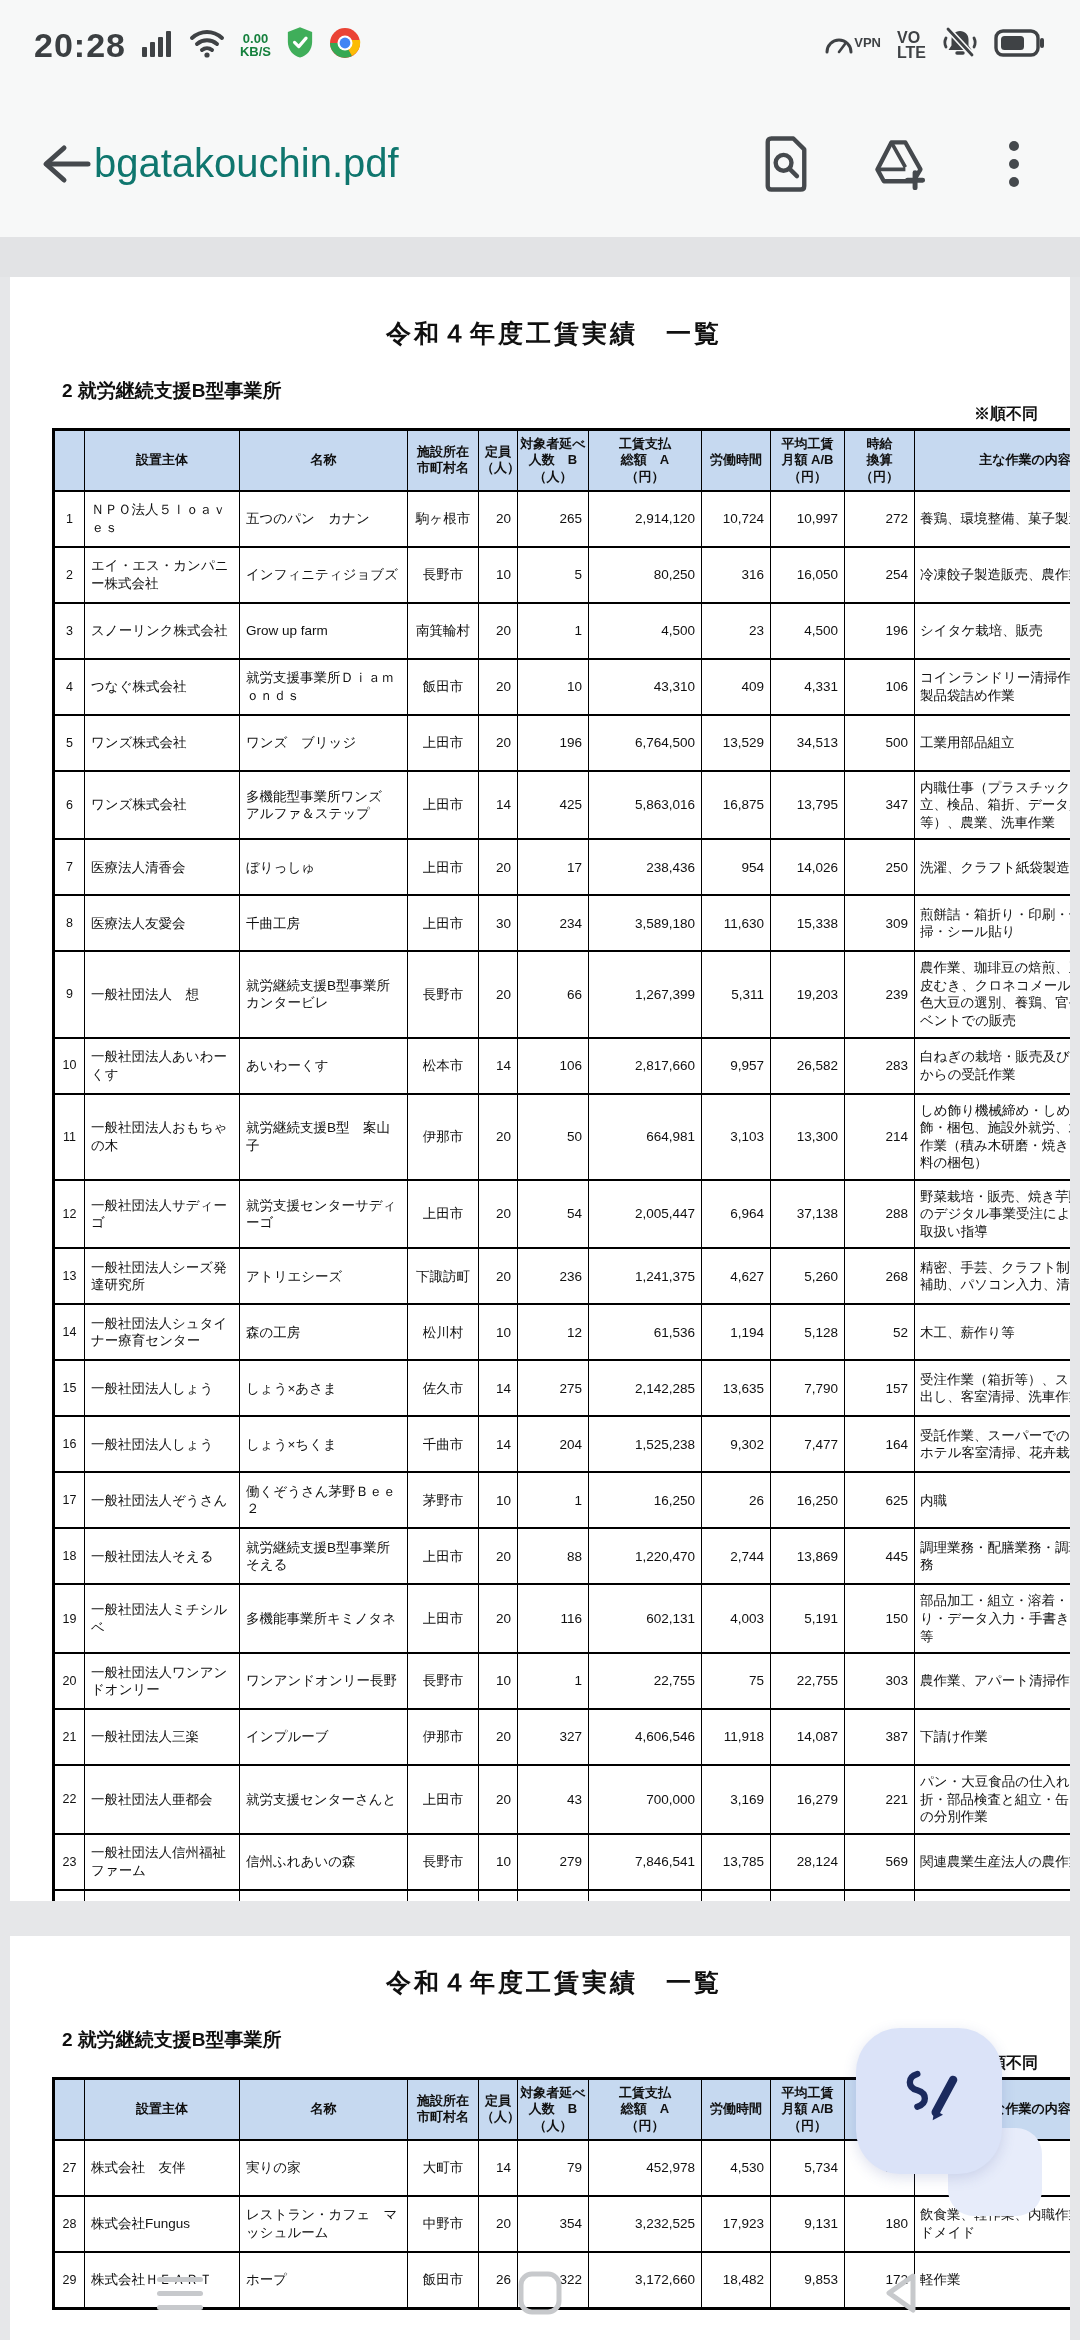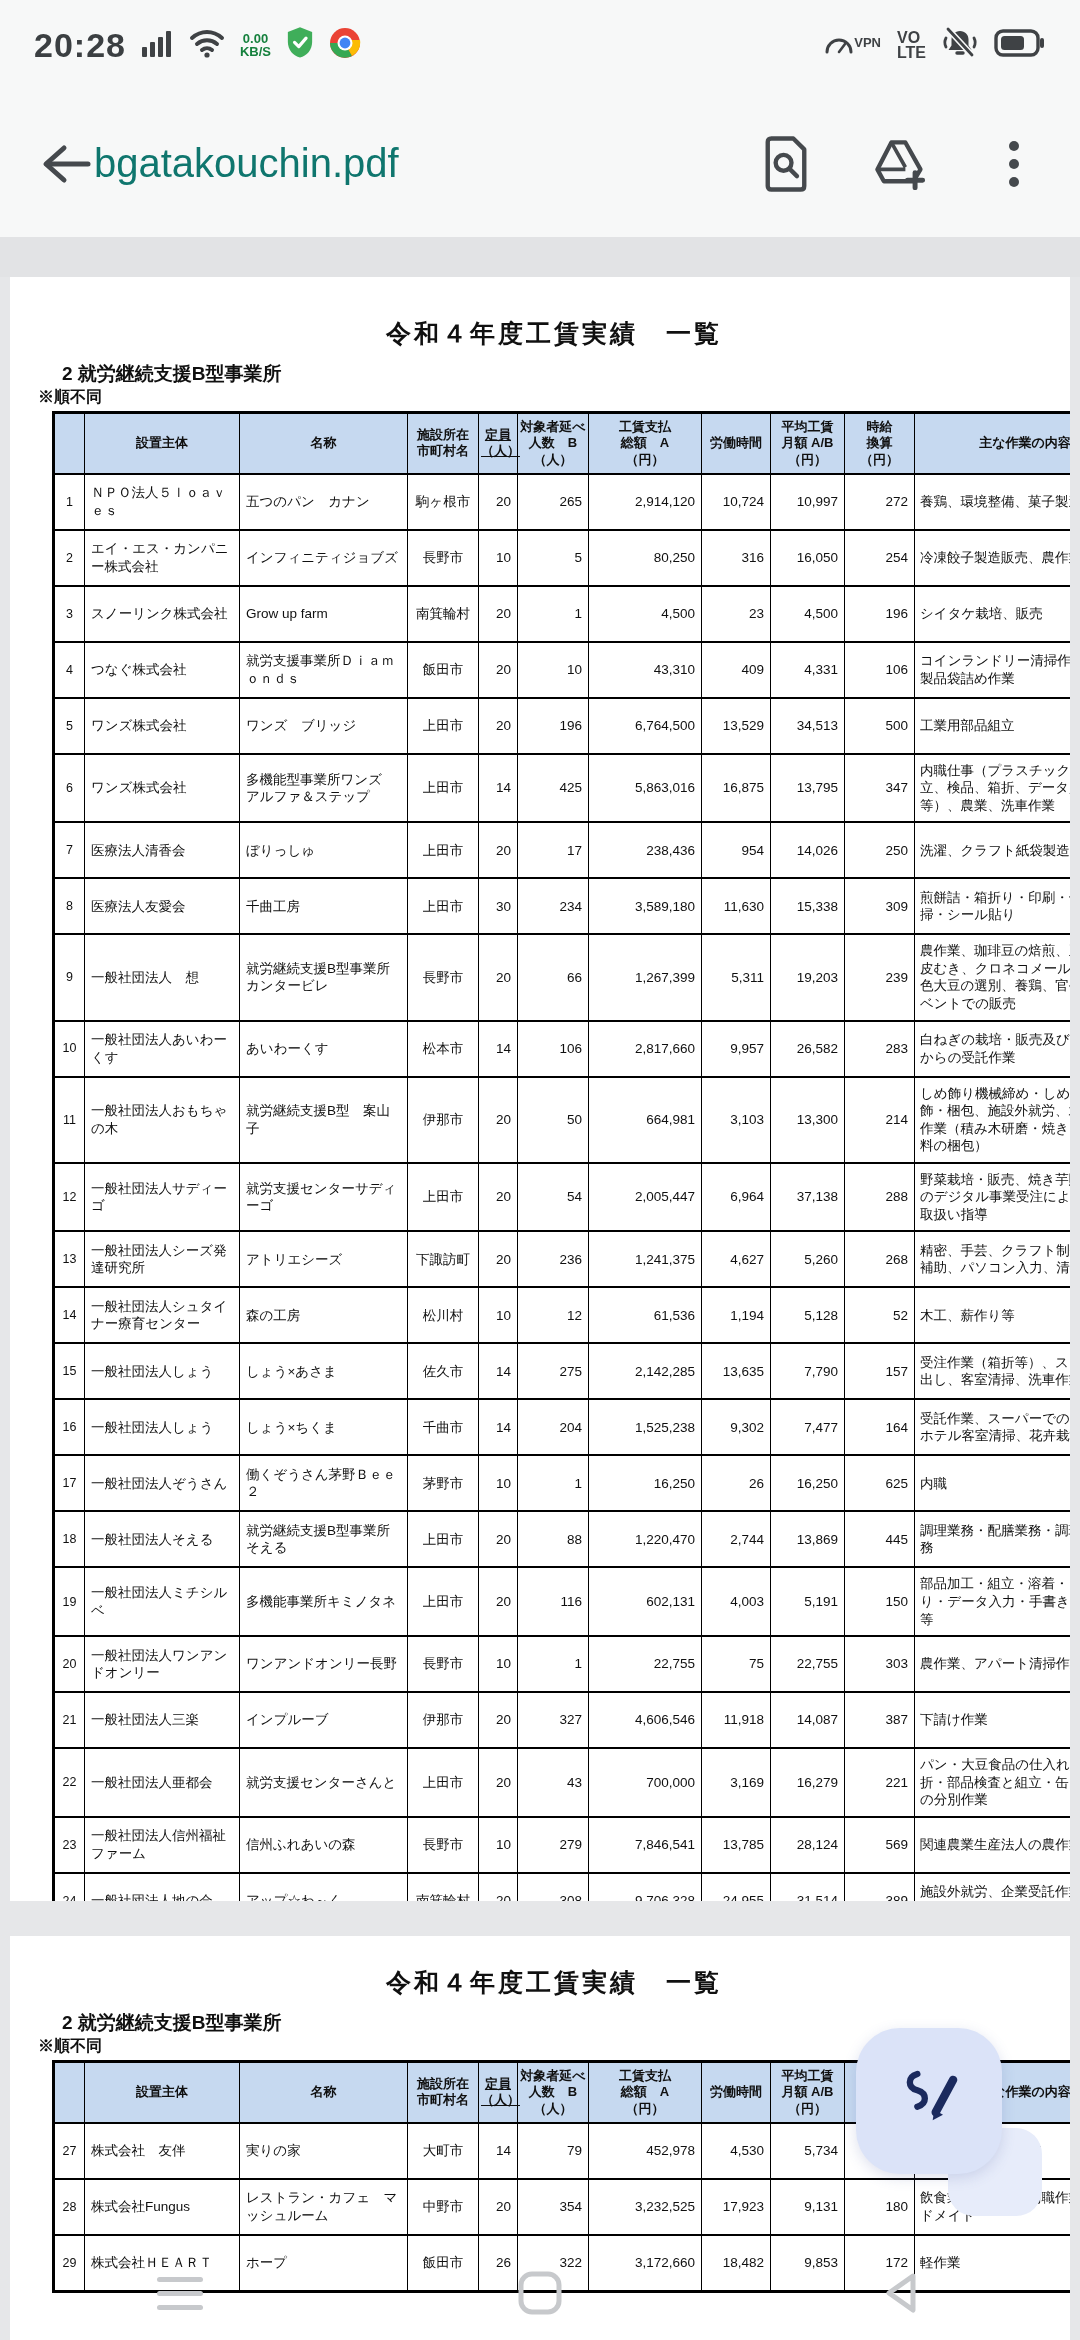--- a/index.html
+++ b/index.html
@@ -26,7 +26,7 @@
   .page1{top:277px;height:1624px;overflow:hidden;}
   .page2{top:1936px;height:404px;overflow:hidden;}
   .doc-title{text-align:center;font-size:25px;font-weight:700;letter-spacing:3px;padding-top:40px;}
-  .section-label{font-size:19px;font-weight:700;margin:11px 0 0 24px;}
+  .section-label{font-size:19px;font-weight:700;margin:28px 0 0 24px;}
   .order-note{font-size:16px;font-weight:600;margin:0 32px 3px 0;}
   .page2 .doc-title{padding-top:30px;}
   

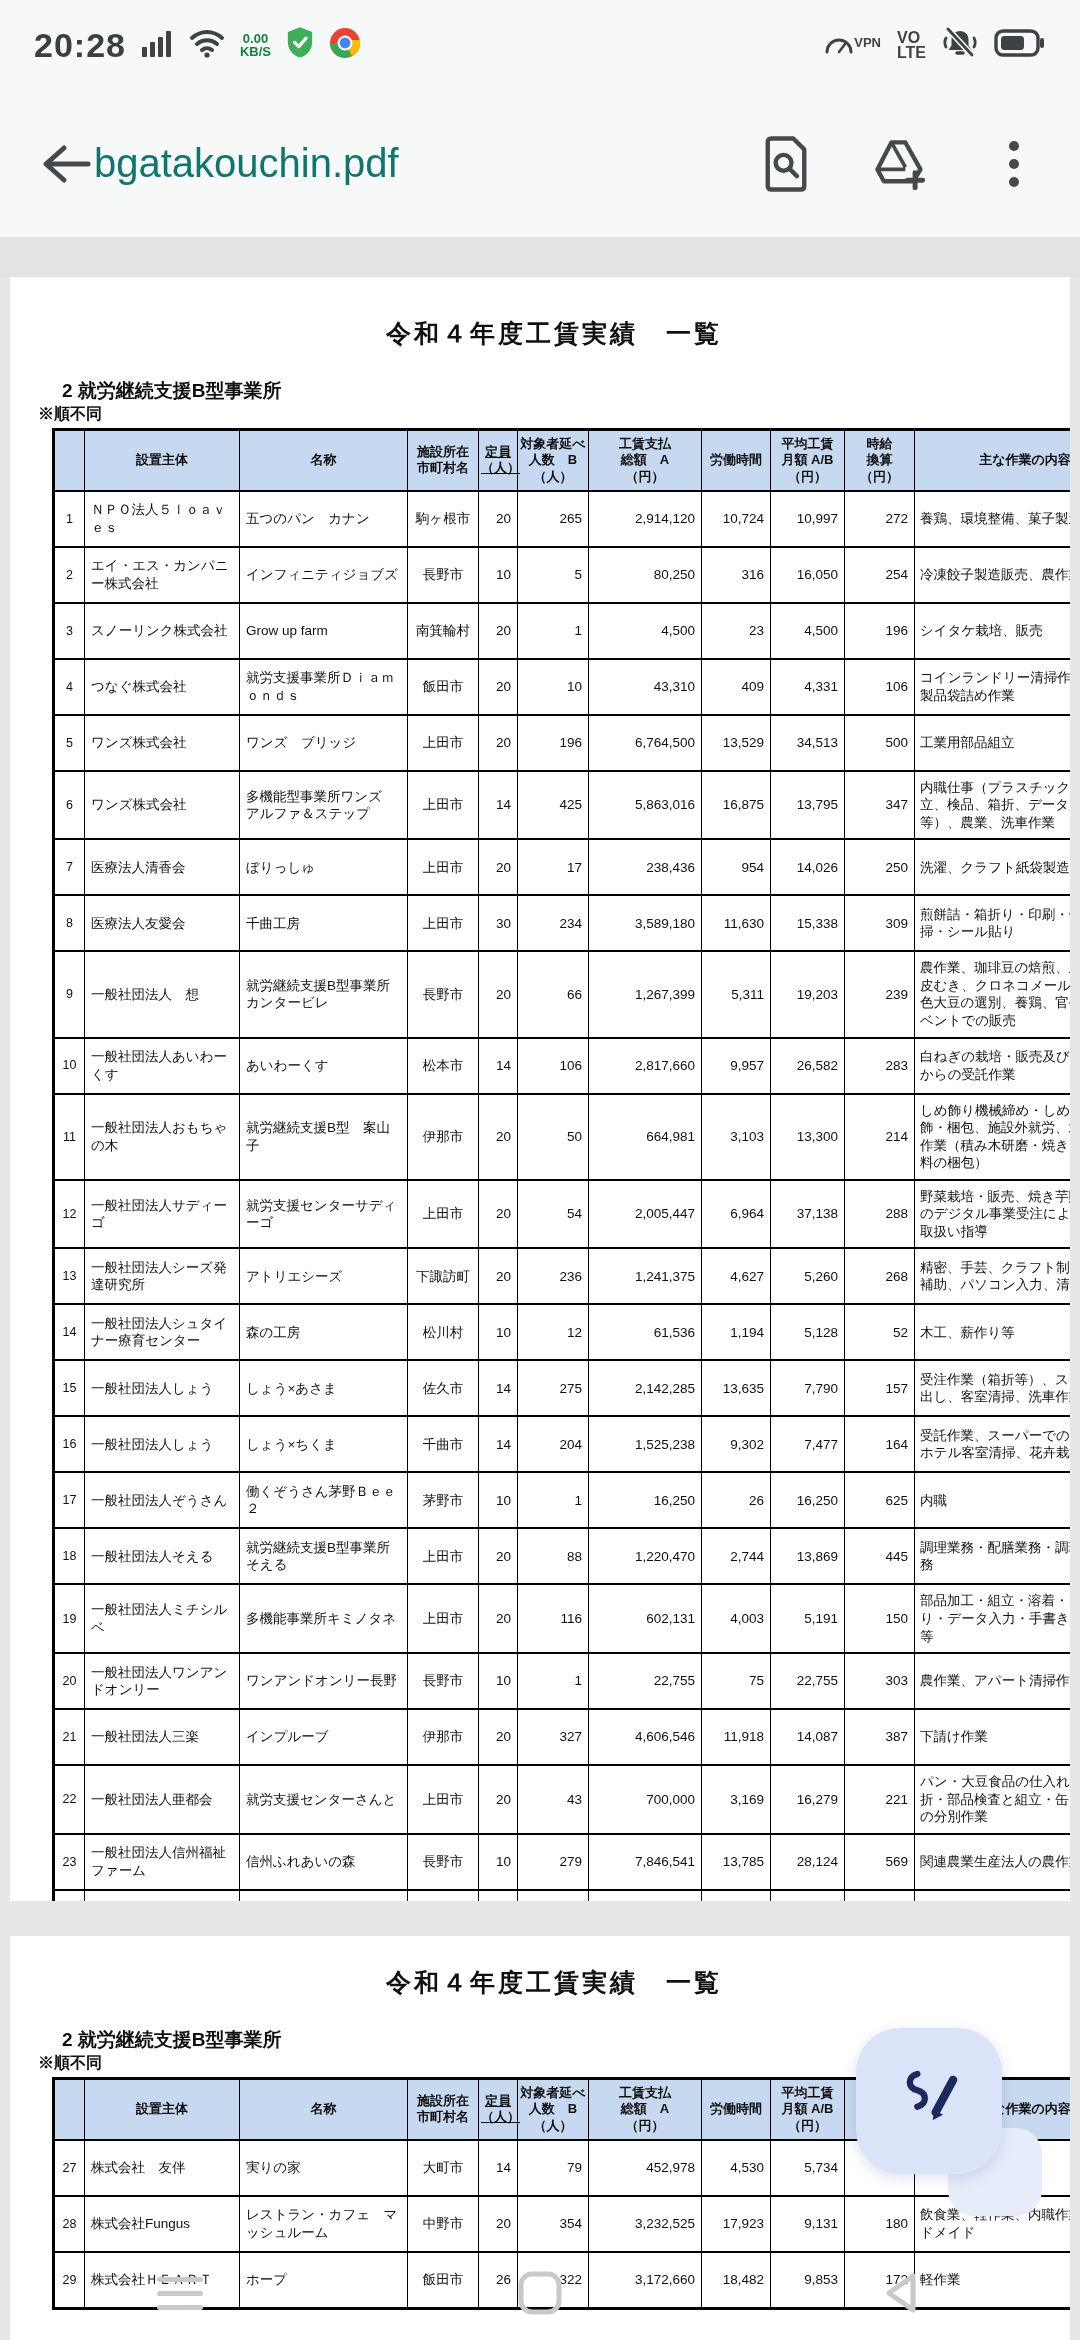--- a/index.html
+++ b/index.html
@@ -27,7 +27,7 @@
   .page2{top:1936px;height:404px;overflow:hidden;}
   .doc-title{text-align:center;font-size:25px;font-weight:700;letter-spacing:3px;padding-top:40px;}
   .section-label{font-size:19px;font-weight:700;margin:28px 0 0 24px;}
-  .order-note{font-size:16px;font-weight:600;margin:0 32px 3px 0;}
+  .order-note{font-size:16px;font-weight:600;text-align:right;margin:0 32px 3px 0;}
   .page2 .doc-title{padding-top:30px;}
   
   table{border-collapse:collapse;table-layout:fixed;width:1026px;margin-left:14px;

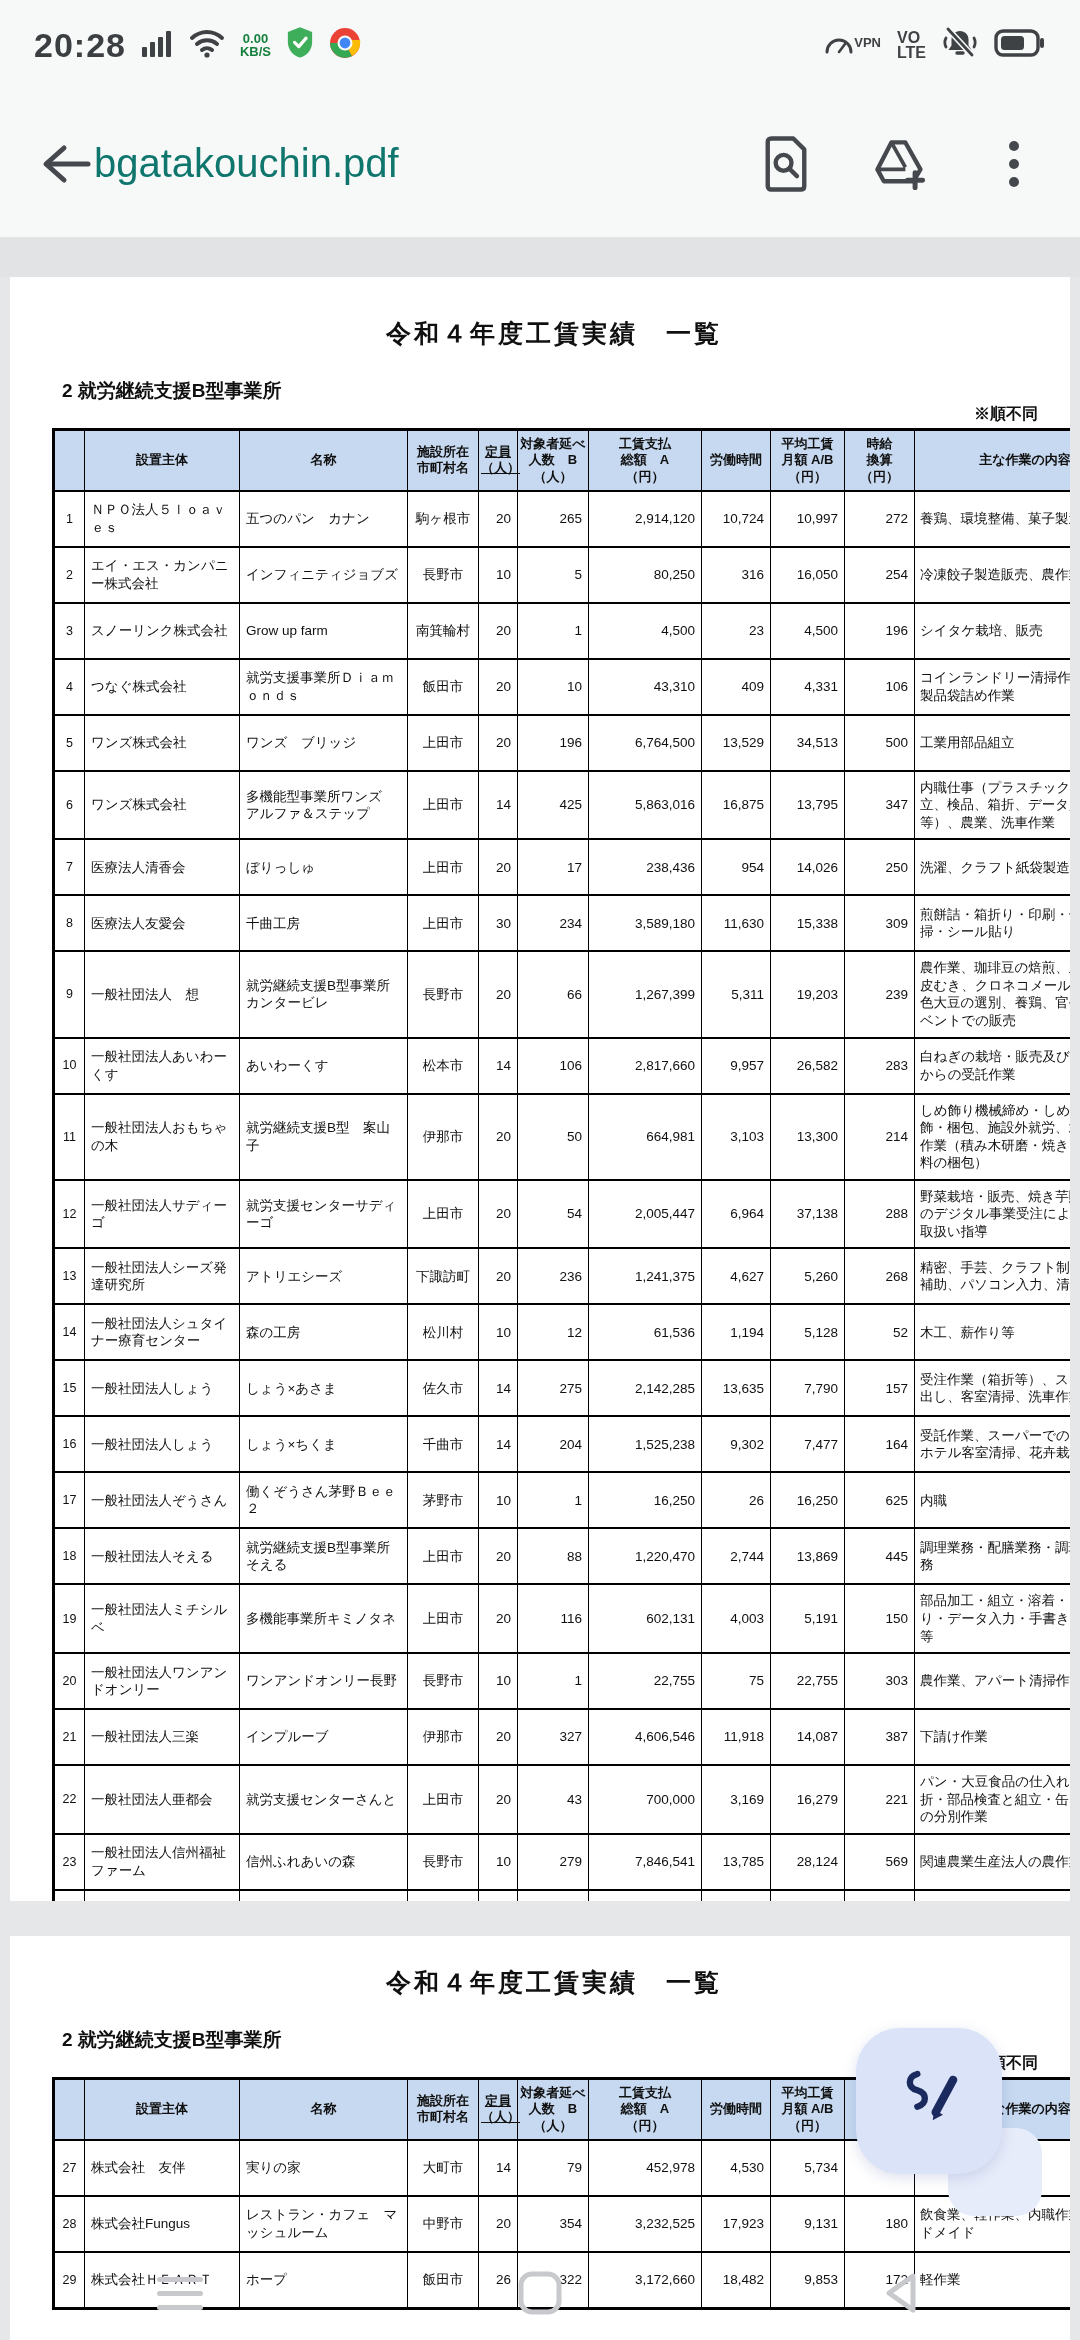--- a/index.html
+++ b/index.html
@@ -37,7 +37,7 @@
   td{font-size:13.5px;border:1px solid #000;border-bottom:2px solid #000;padding:7px 4px;
     vertical-align:middle;height:40px;line-height:1.3;word-break:break-all;}
   th.c0{width:25px;}  th.c1{width:150px;} th.c2{width:163px;} th.c3{width:66px;}
-  th.c4{width:34px;text-decoration:underline;}  th.c5{width:66px;text-align:center;}  th.c6{width:108px;} th.c7{width:64px;}
+  th.c4{width:34px;}  th.c5{width:66px;text-align:center;}  th.c6{width:108px;} th.c7{width:64px;}
   th.c8{width:69px;}  th.c9{width:65px;}  th.c10{width:216px;}
   td.c0{text-align:center;font-size:12.5px;}
   td.c1,td.c2{text-align:left;padding-left:6px;}

